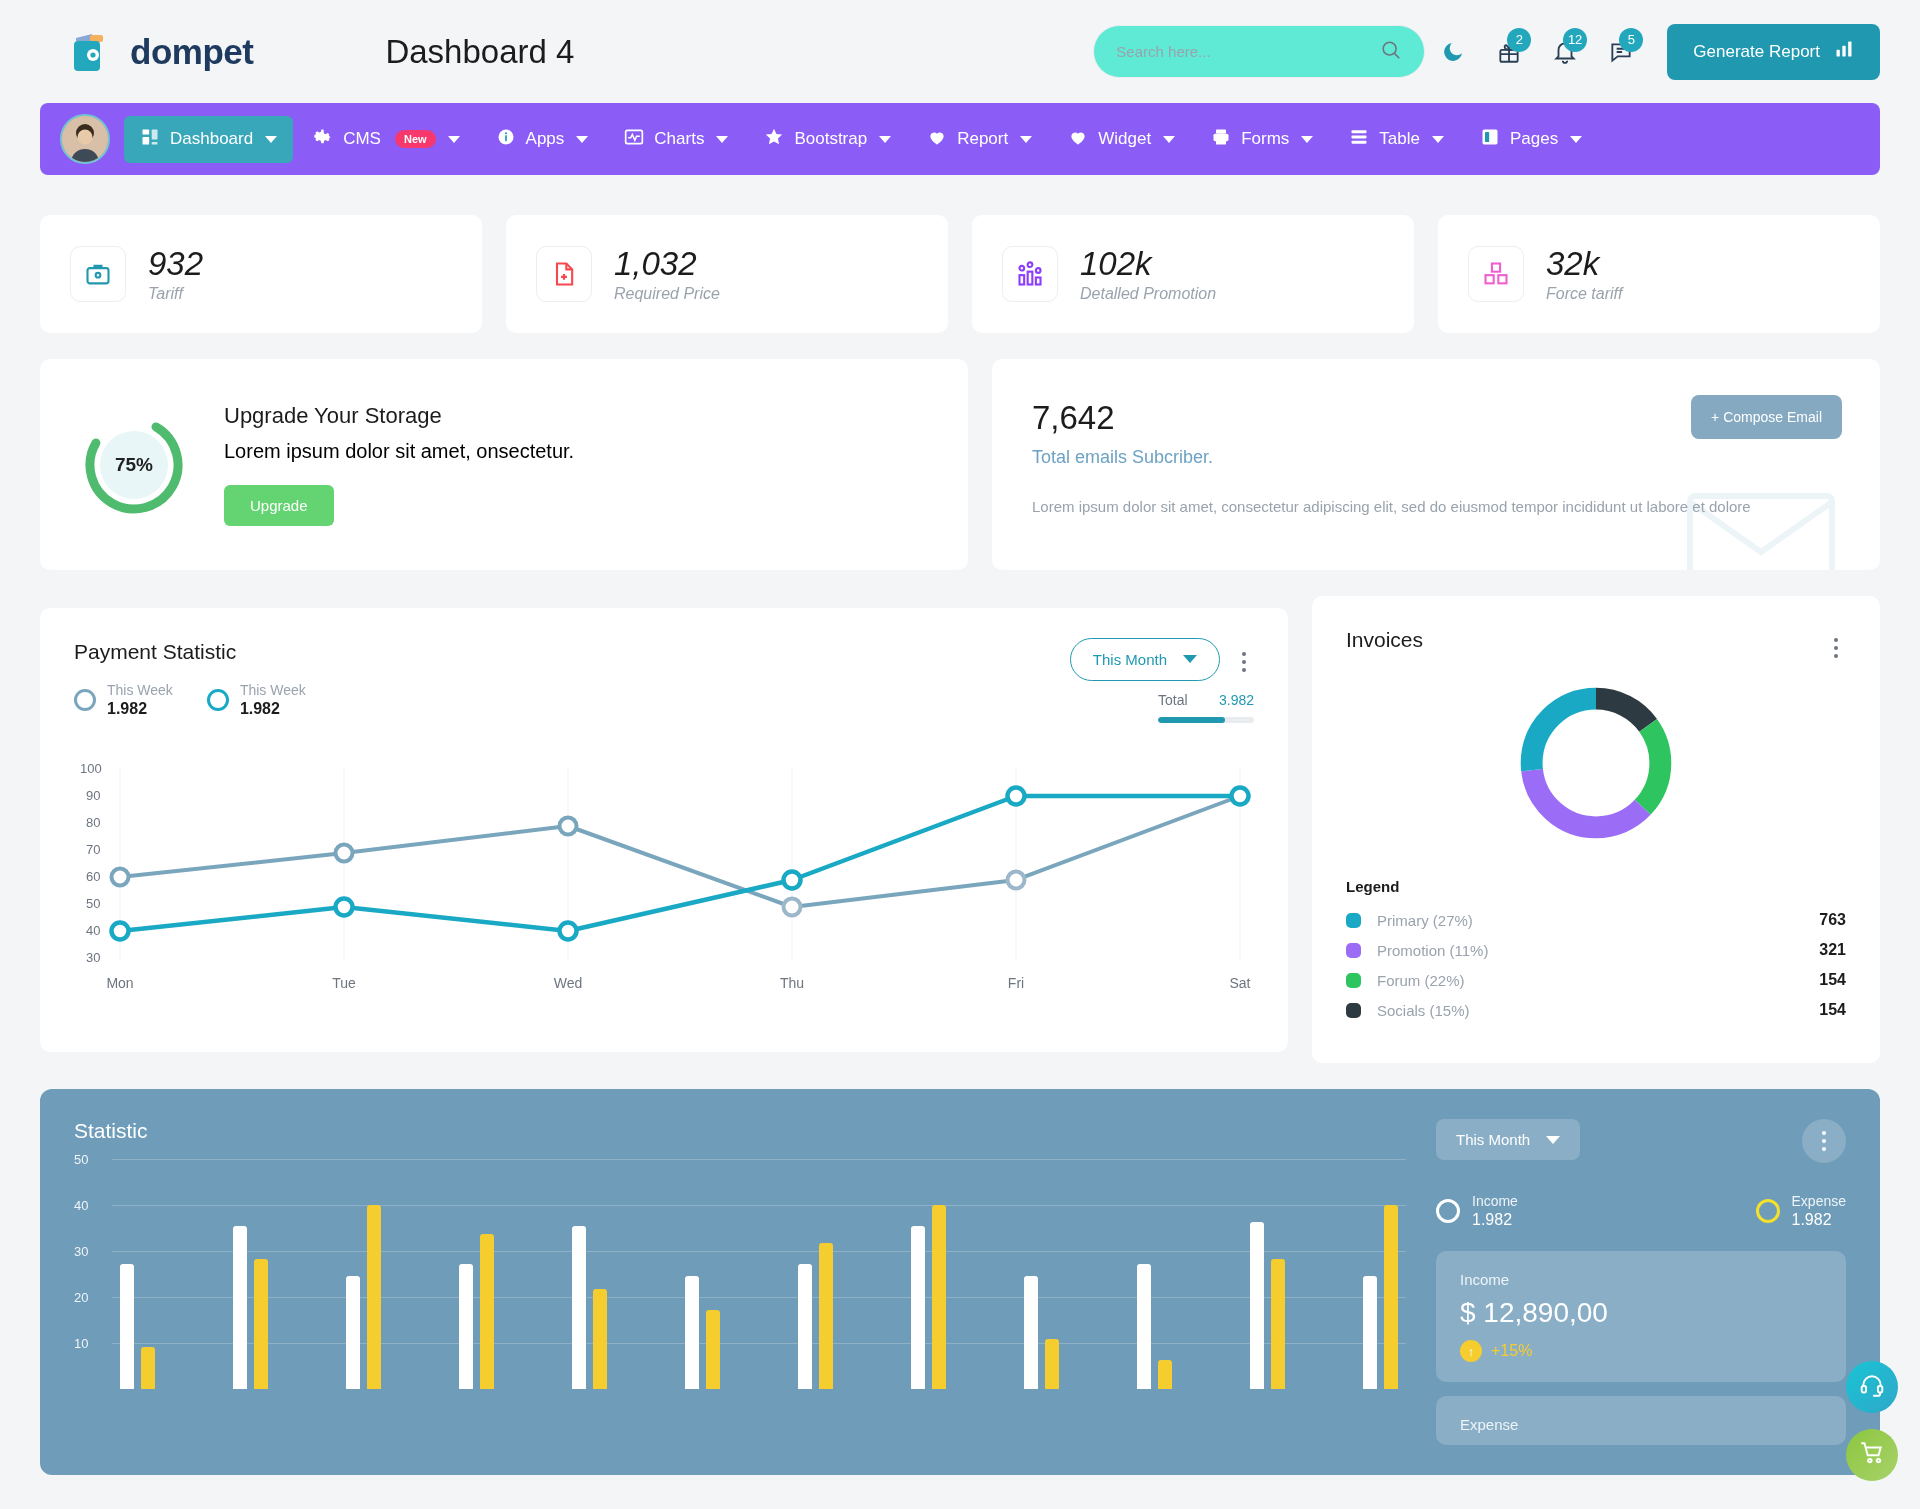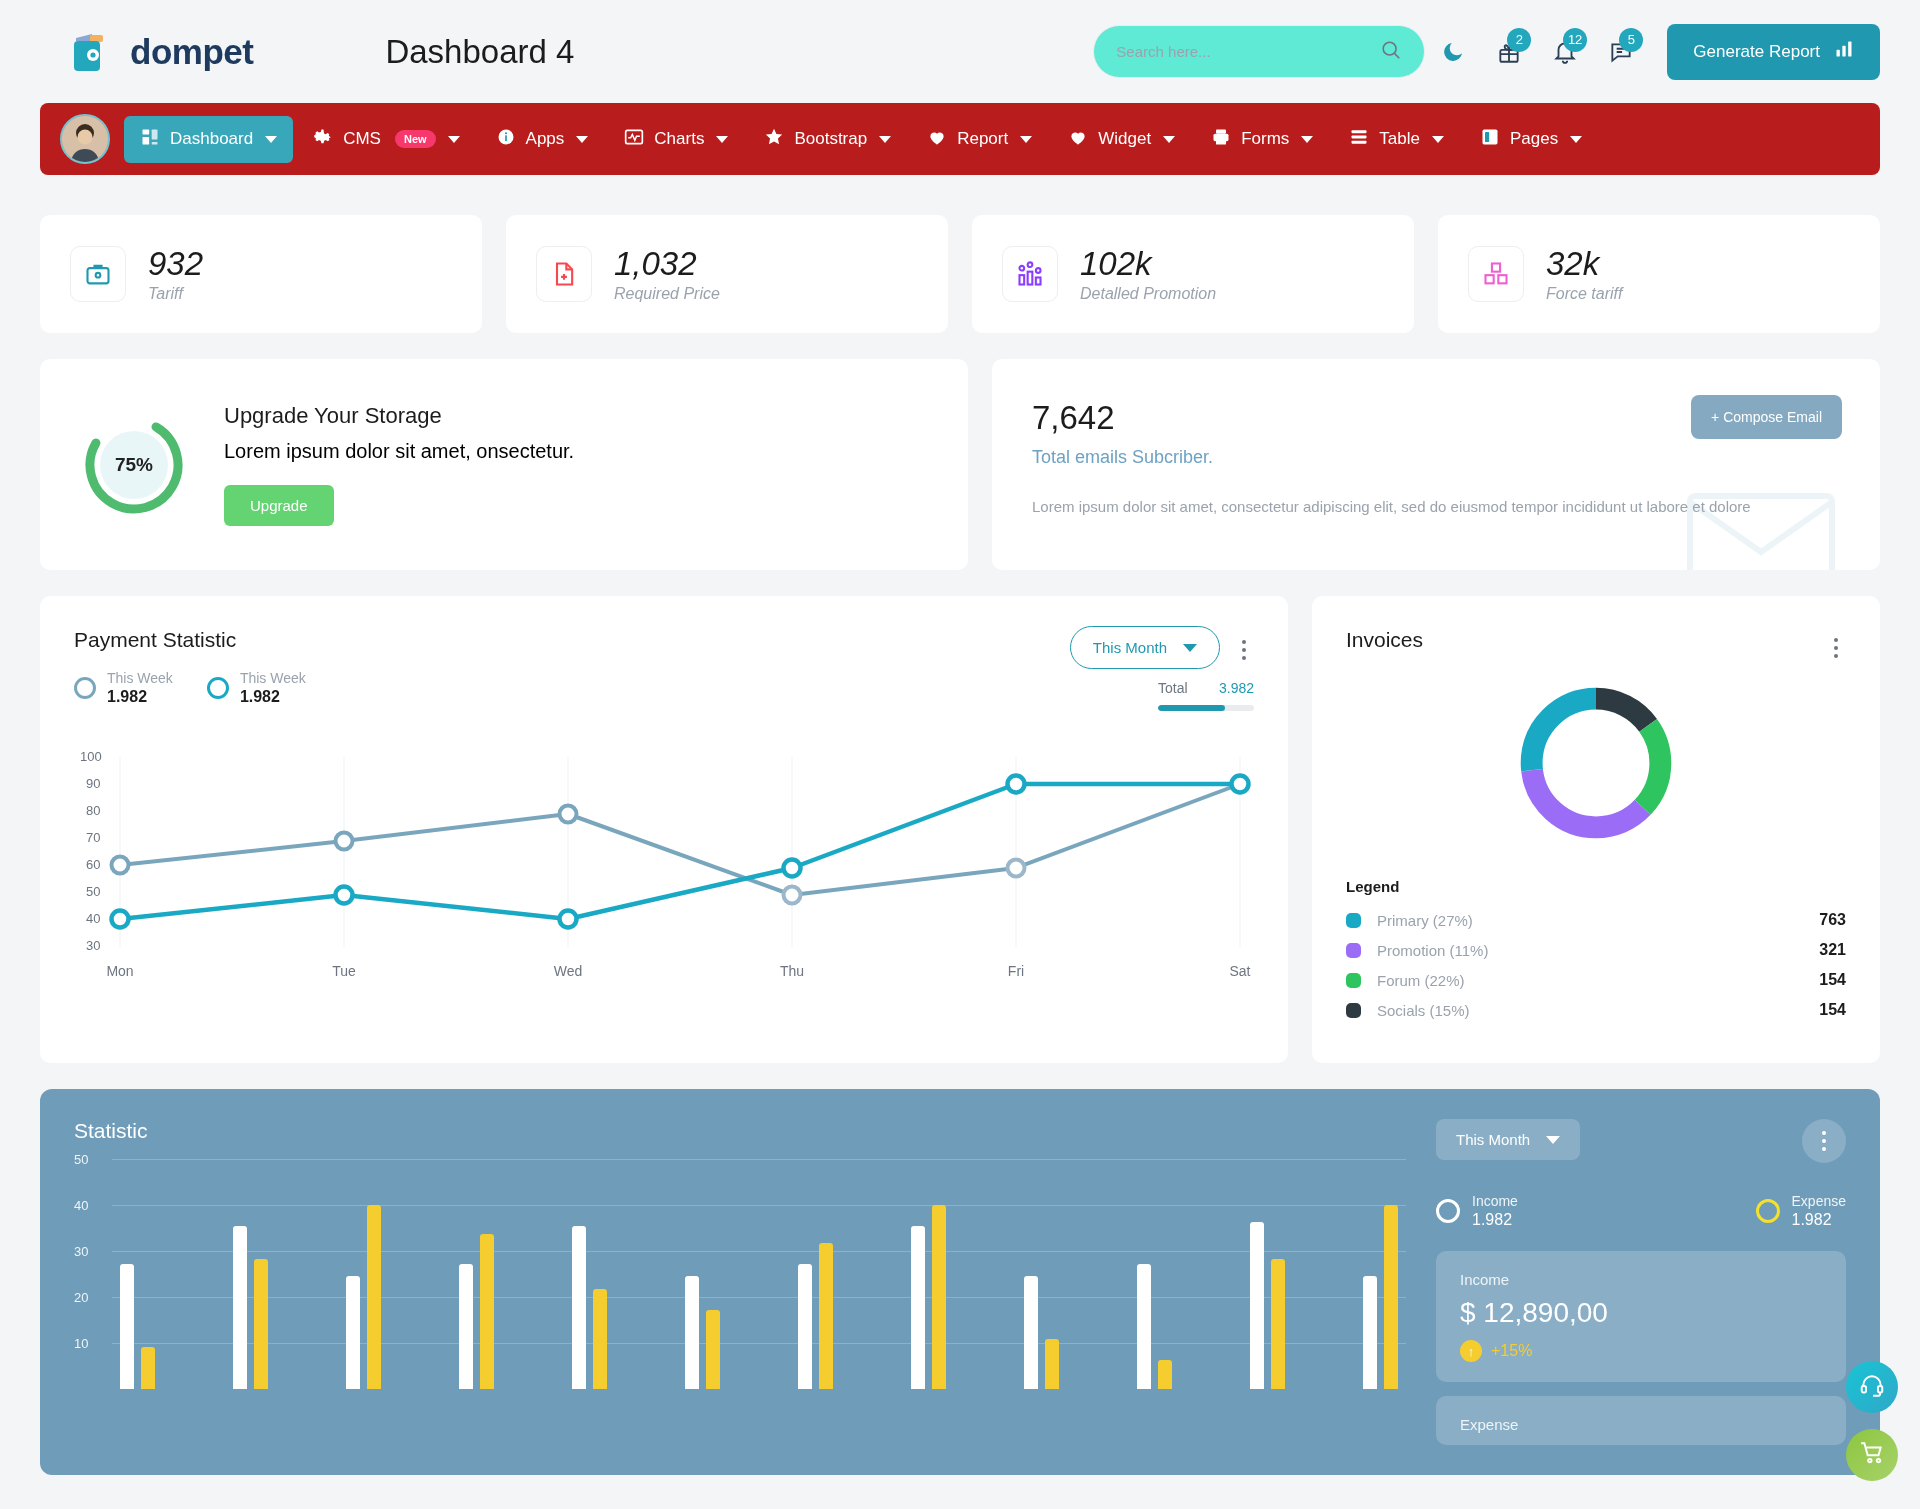--- a/index.html
+++ b/index.html
@@ -43,7 +43,7 @@
 
   
   .navbar {
-    margin: 0 40px; height: 72px; background: #b91c1c; border-radius: 8px;
+    margin: 0 40px; height: 72px; background: #8b5cf6; border-radius: 8px;
     display: flex; align-items: center; padding: 0 20px; gap: 4px;
   }
   .avatar {

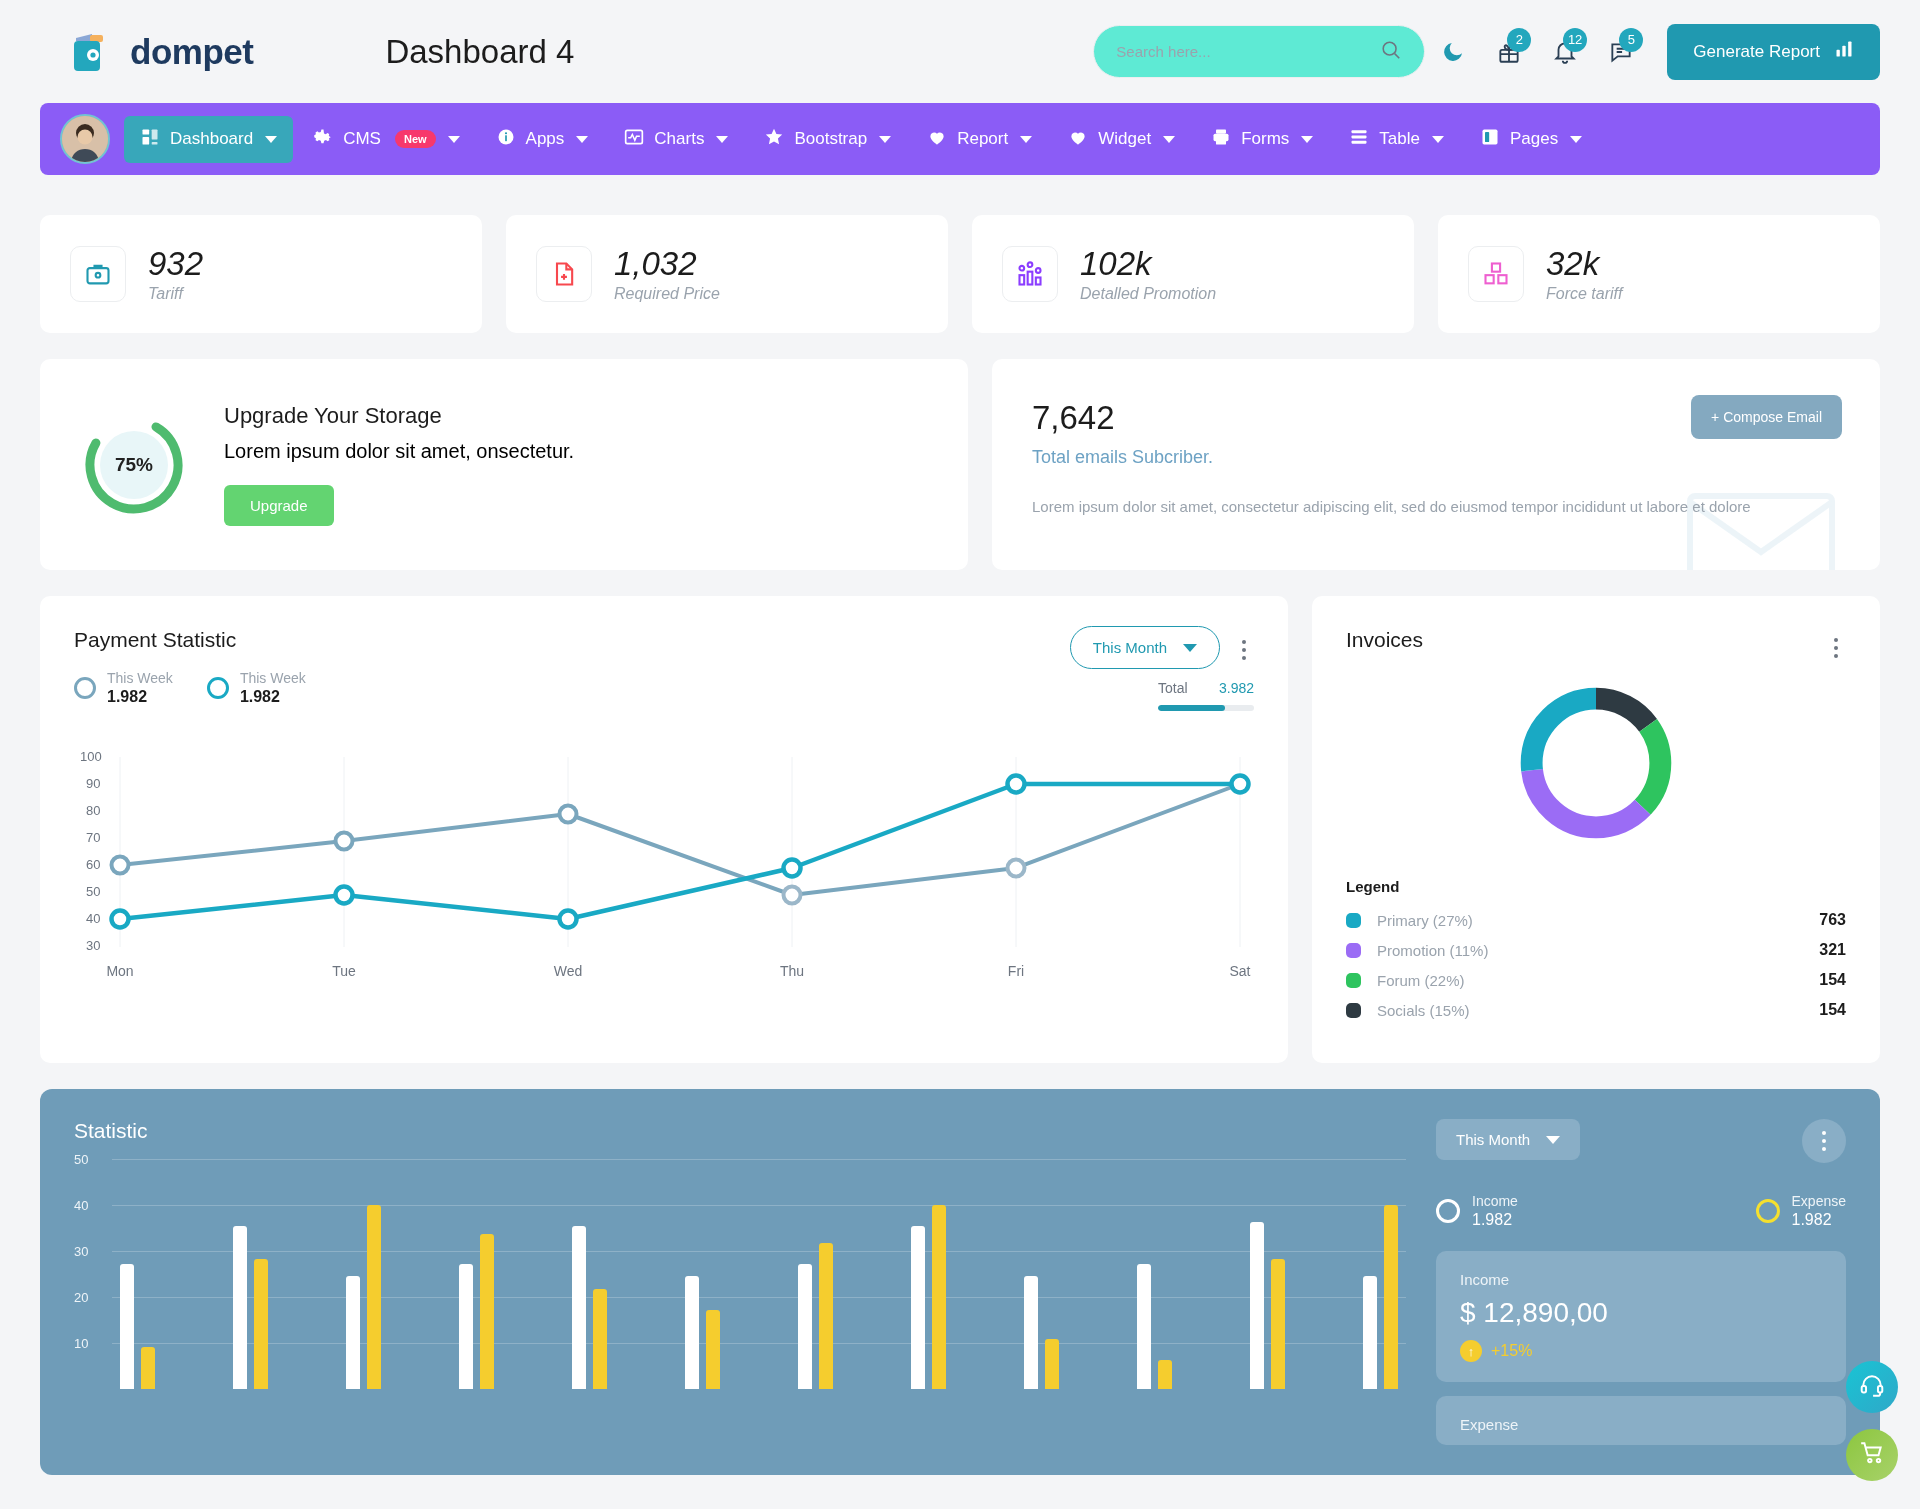--- a/index.html
+++ b/index.html
@@ -111,7 +111,7 @@
   .env-deco { position: absolute; right: 44px; bottom: -30px; opacity: .5; }
 
   
-  .row3 { display: flex; gap: 24px; margin-top: 26px; }
+  .row3 { display: flex; gap: 24px; margin-top: 26px; align-items: center; }
   .pay-card { flex: 1; background: #fff; border-radius: 10px; padding: 32px 34px; position: relative; }
   .card-title { font-size: 21px; color: #1c1c1c; }
   .legend-row { display: flex; gap: 34px; margin-top: 18px; }

